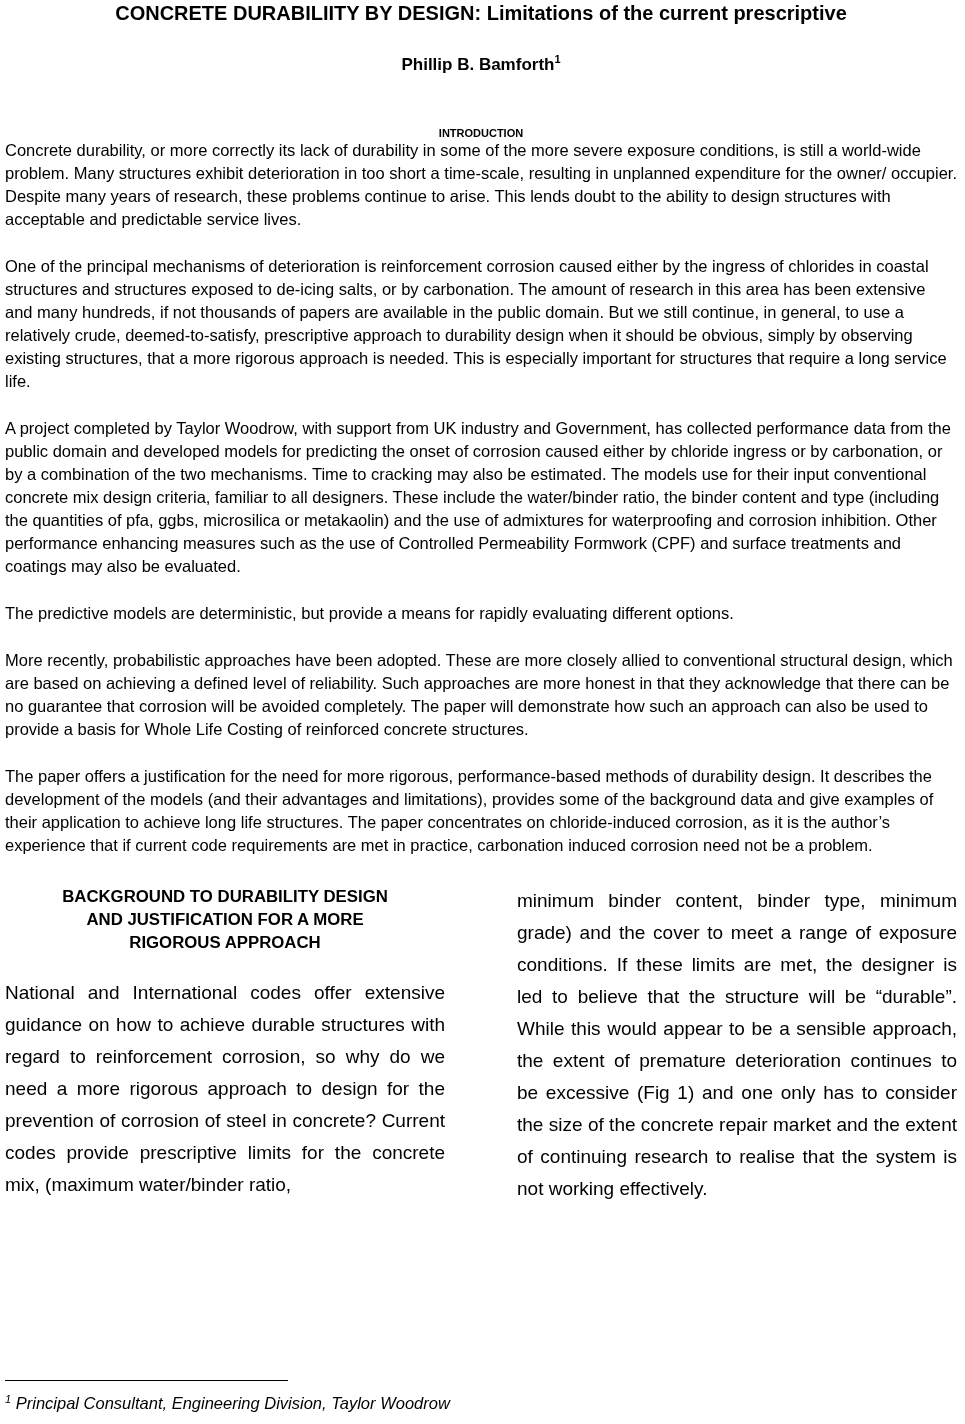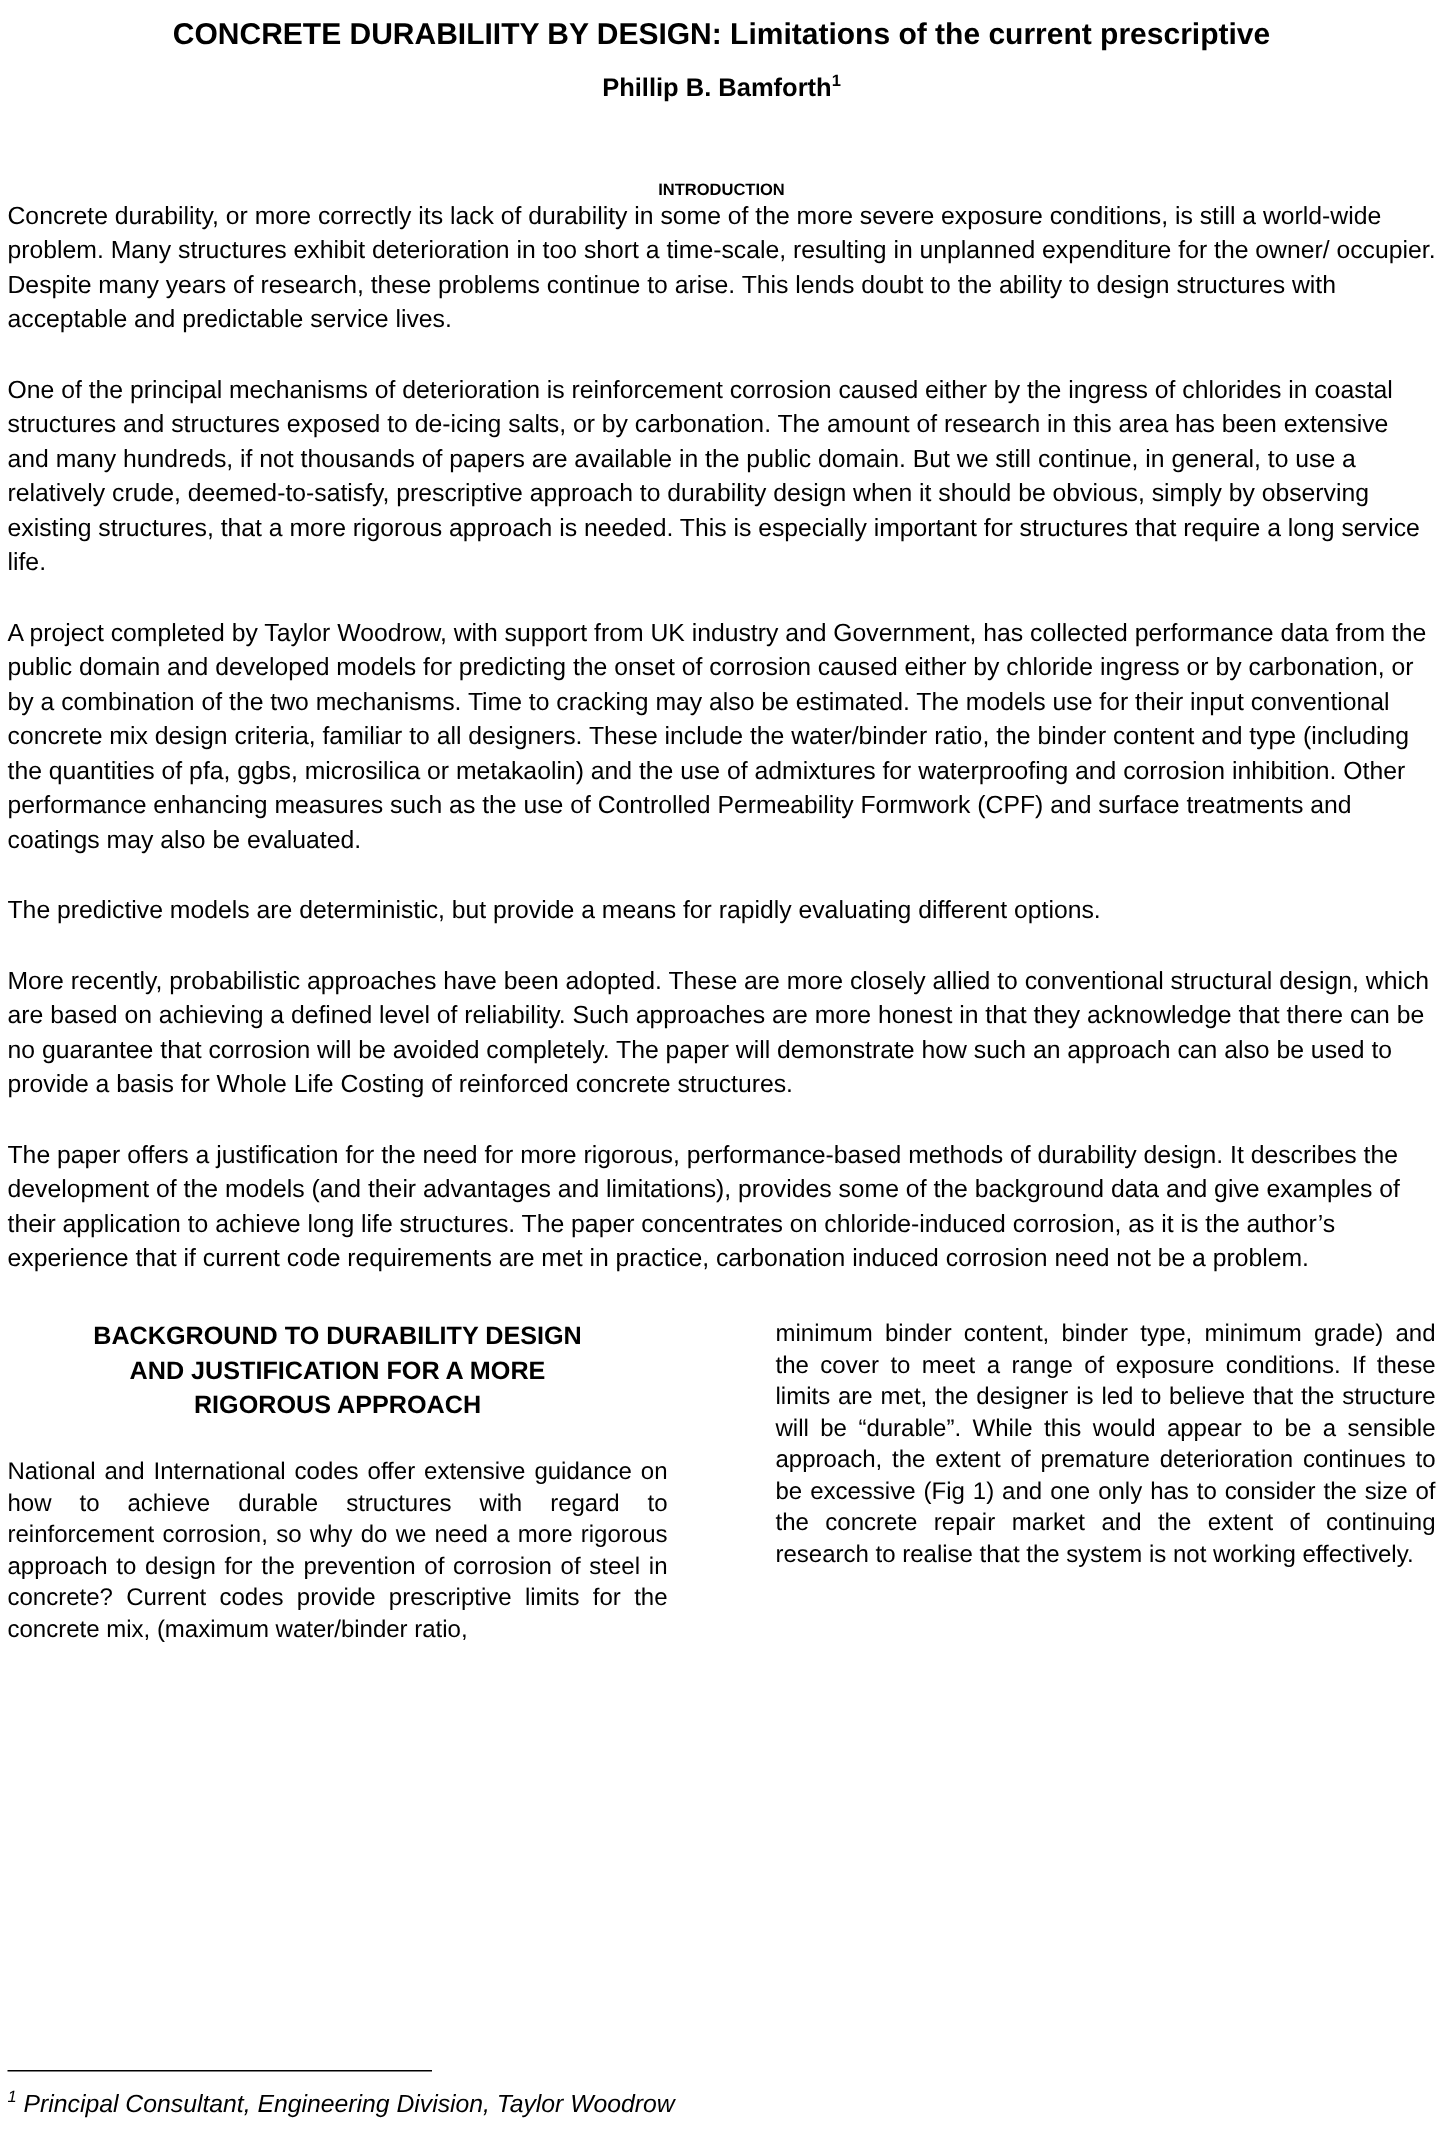--- a/index.html
+++ b/index.html
@@ -16,7 +16,7 @@
     background: #ffffff;
     color: #000000;
     font-family: "Liberation Sans", "DejaVu Sans", sans-serif;
-    padding: 10px 8px 0 5px;
+    padding: 0 8px 0 5px;
   }
   .title {
     font-size: 20px;

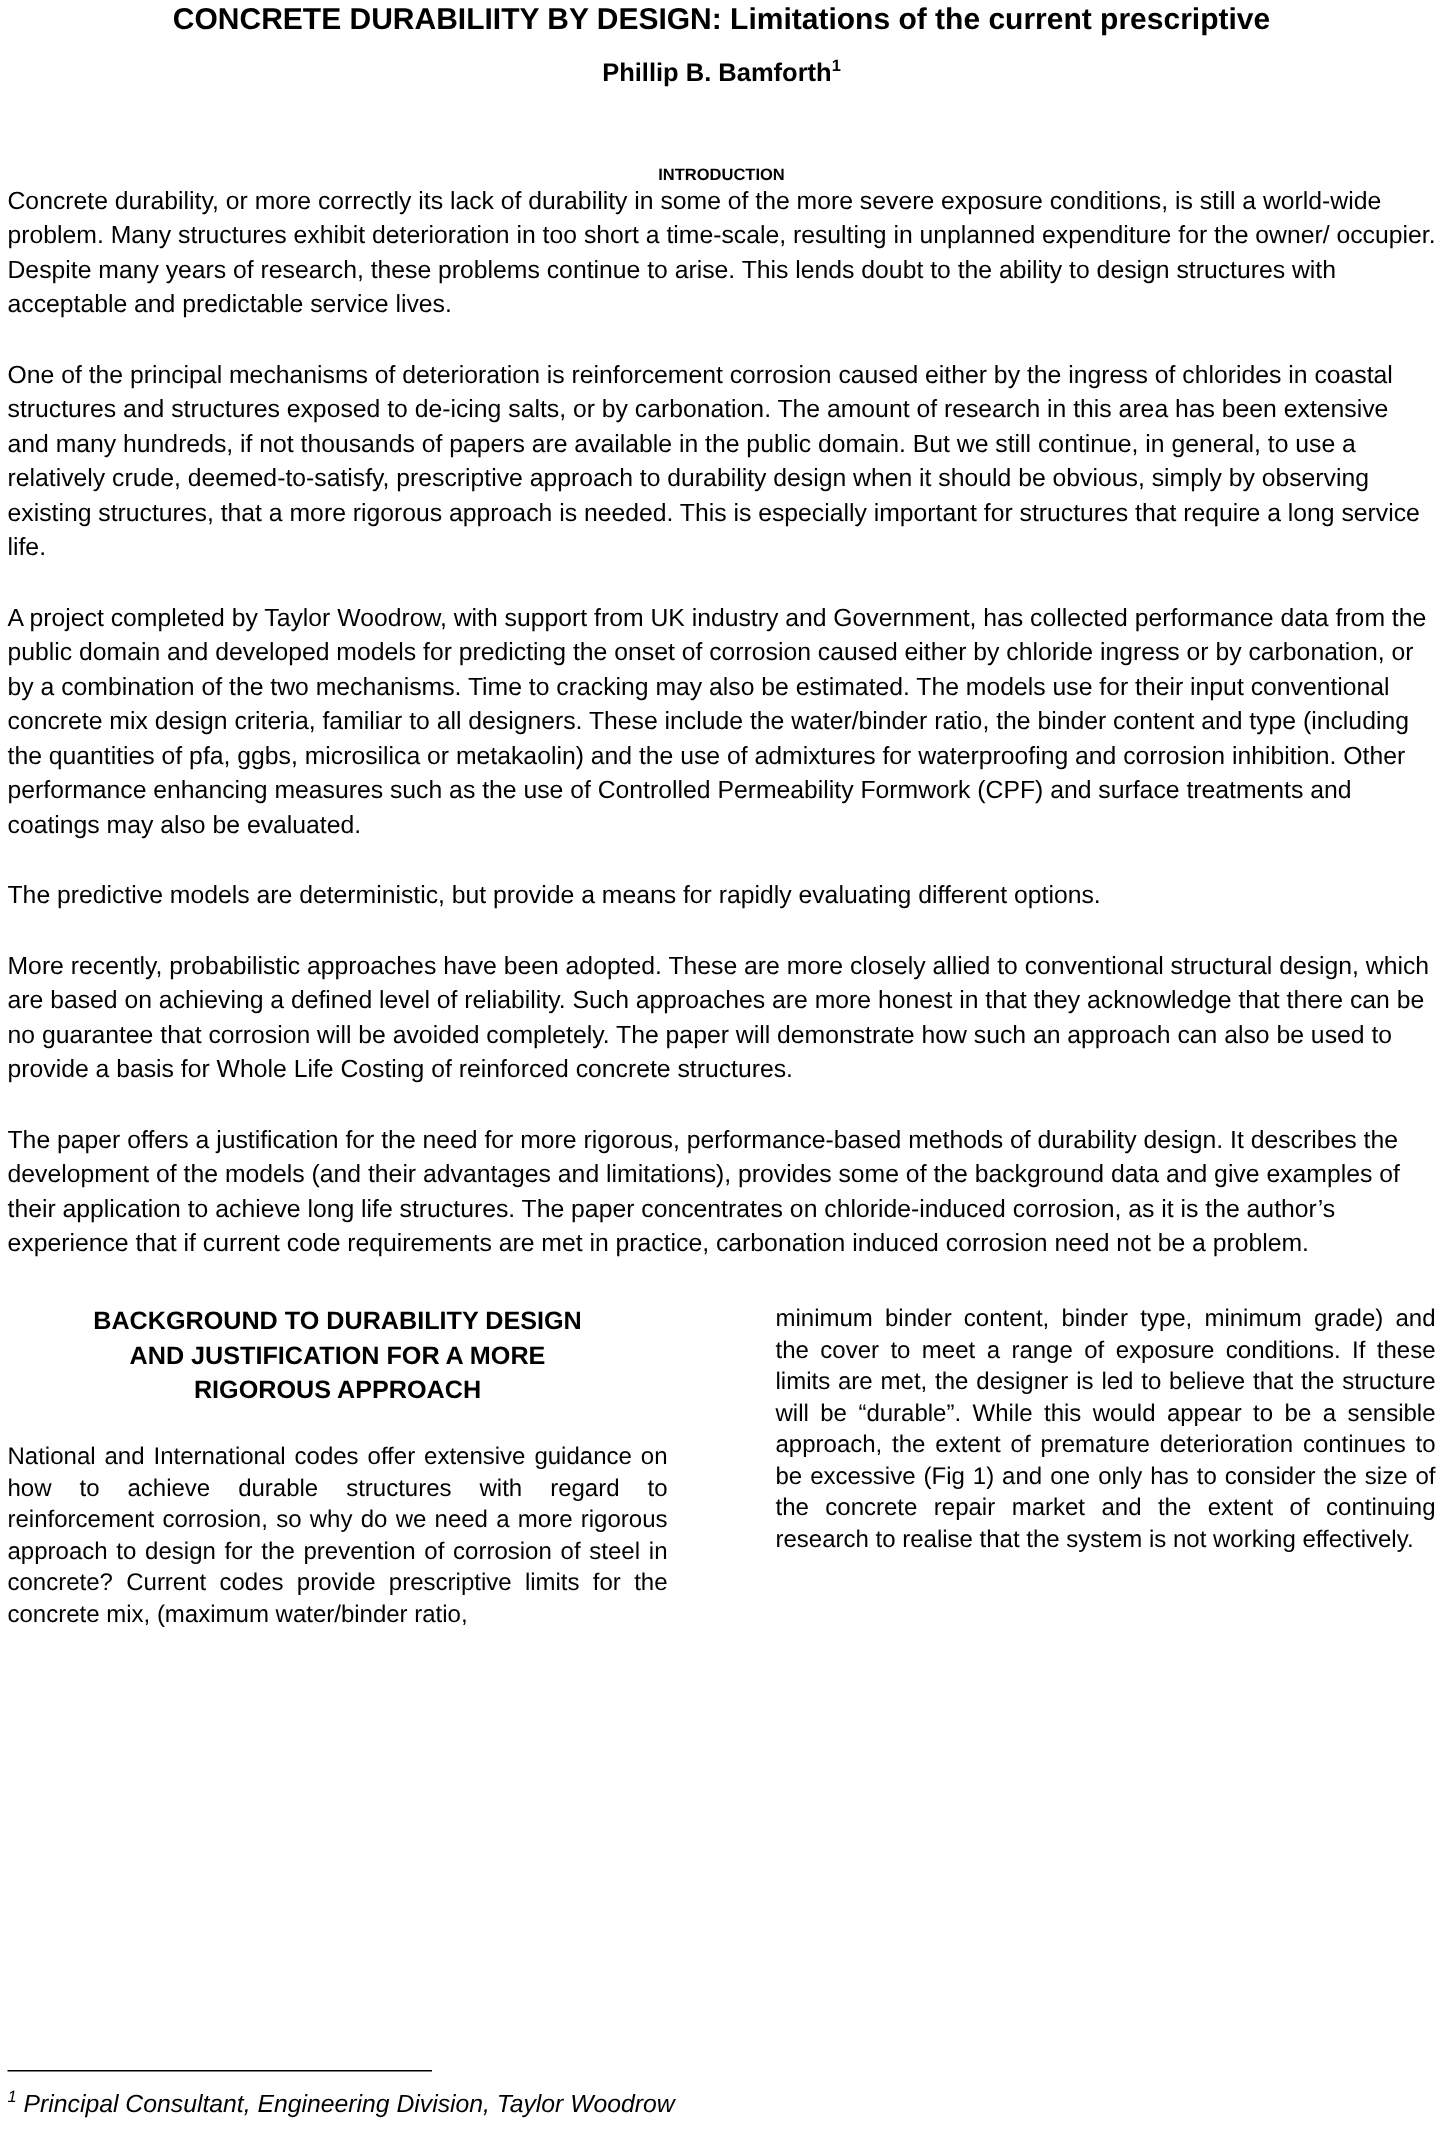--- a/index.html
+++ b/index.html
@@ -25,7 +25,7 @@
     line-height: 27px;
   }
   .author {
-    margin-top: 12px;
+    margin-top: 28px;
     font-size: 17px;
     font-weight: bold;
     text-align: center;

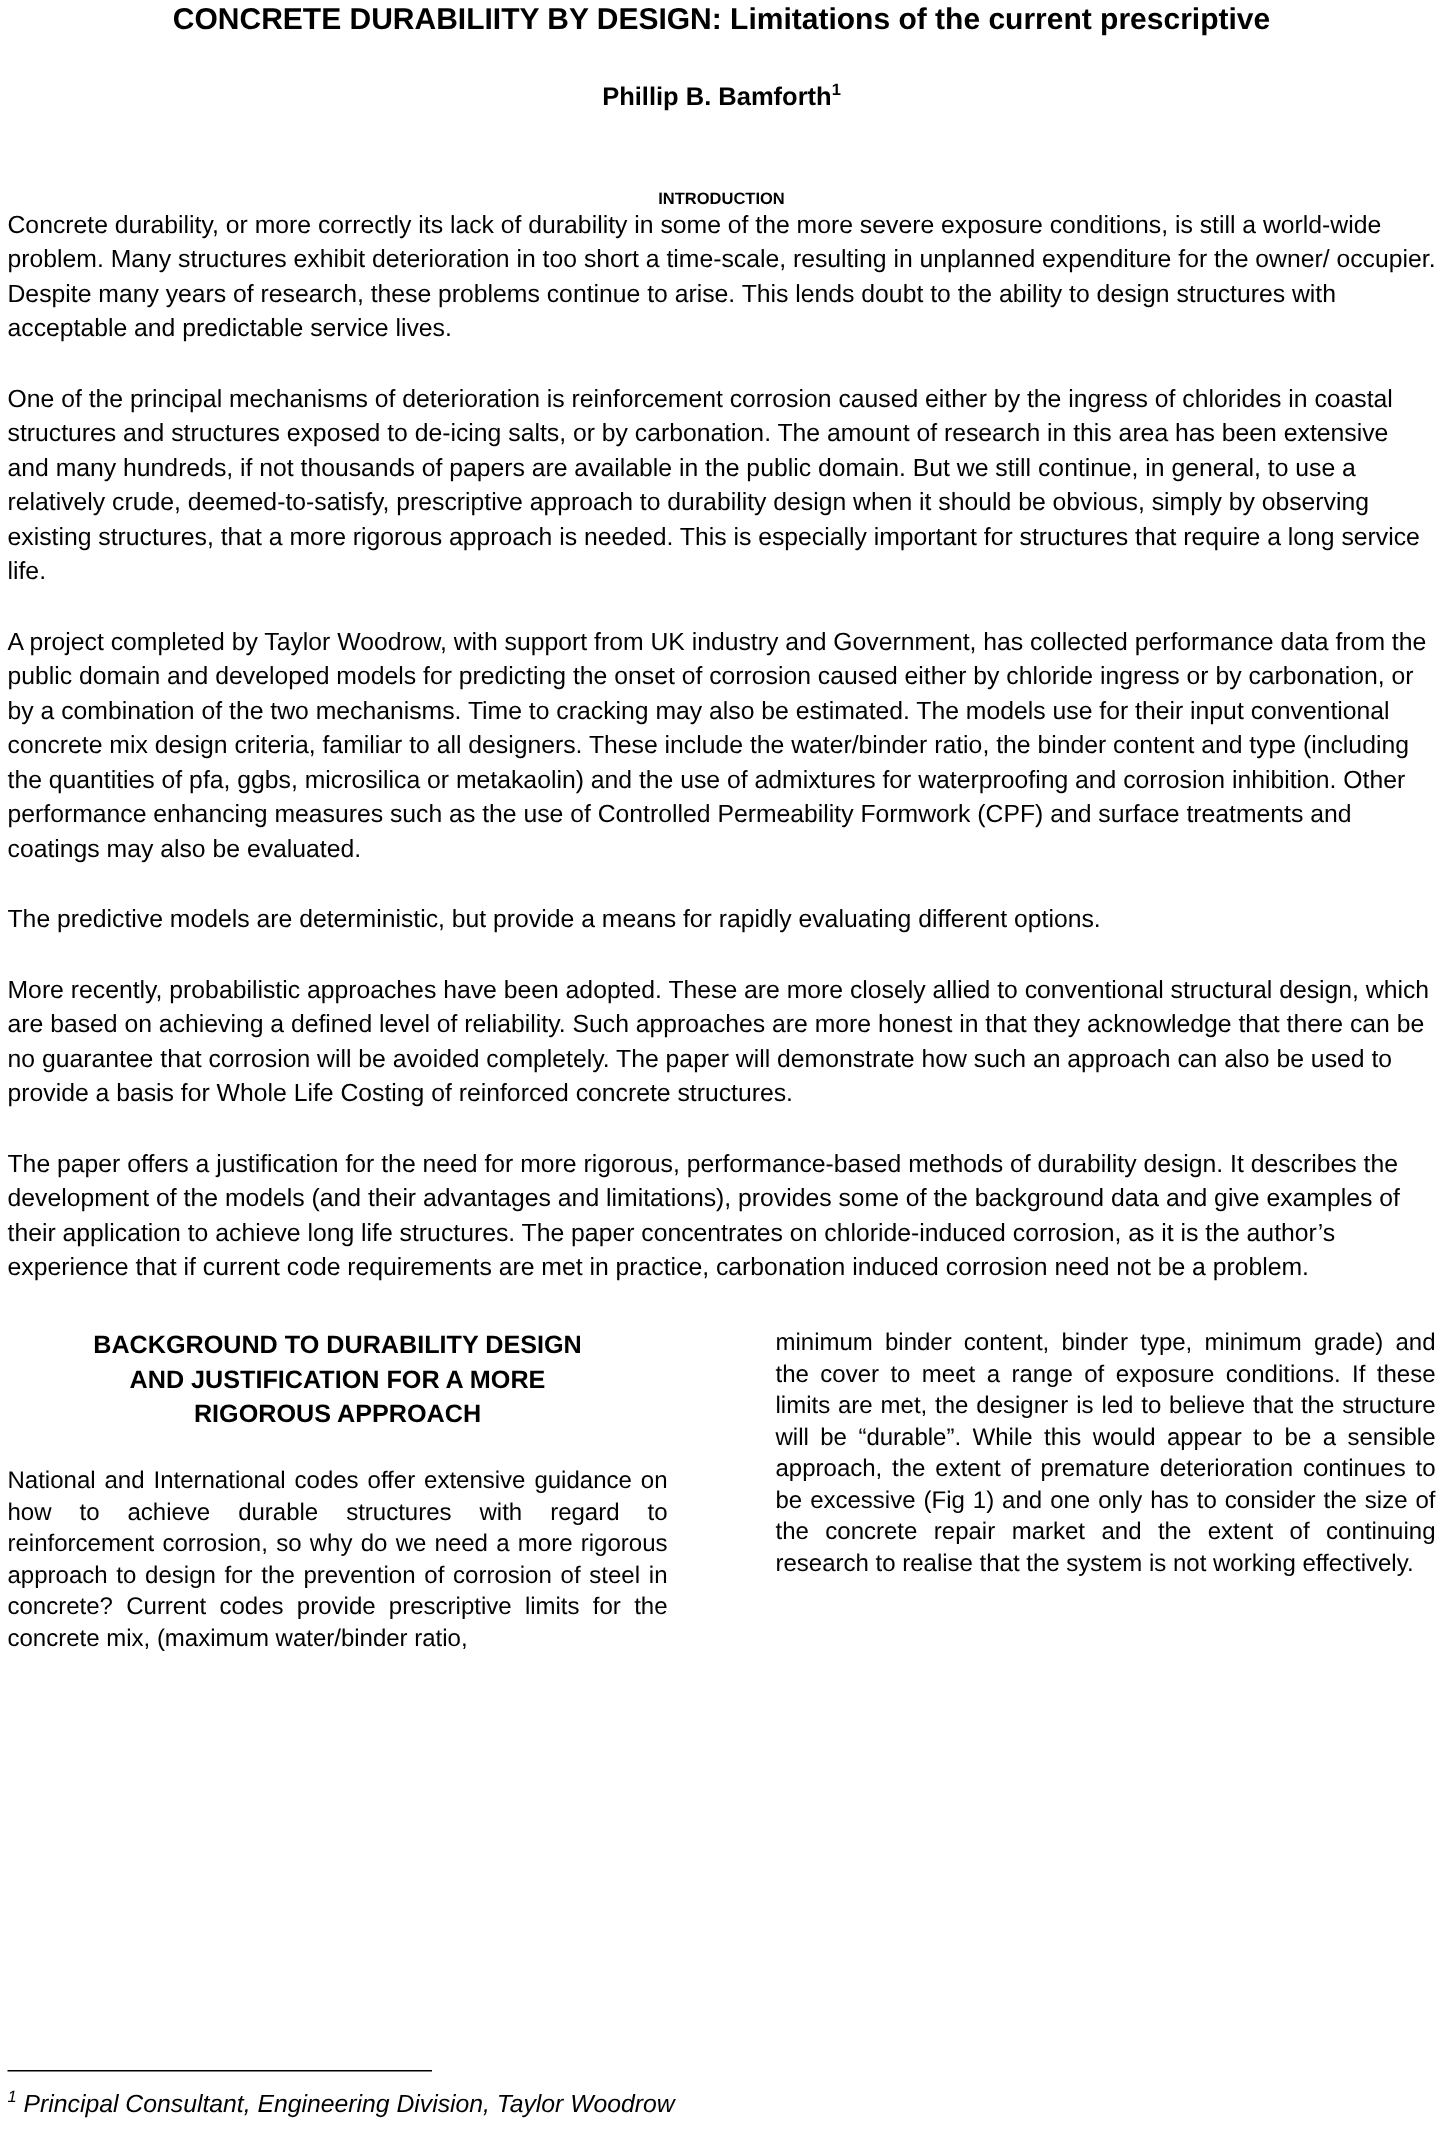--- a/index.html
+++ b/index.html
@@ -67,8 +67,8 @@
   }
   .col-para {
     margin: 0;
-    font-size: 16px;
-    line-height: 21px;
+    font-size: 19px;
+    line-height: 32px;
     text-align: justify;
   }
   .footnote {

